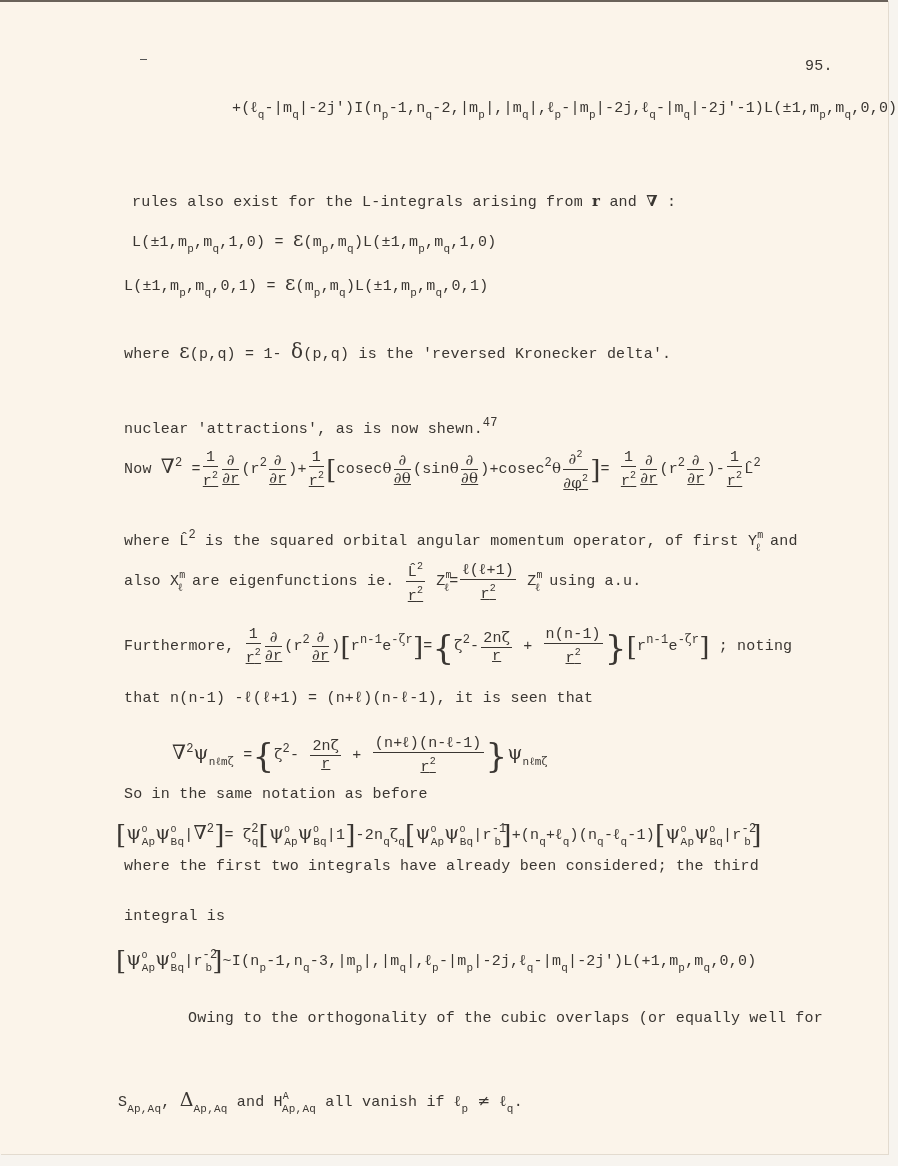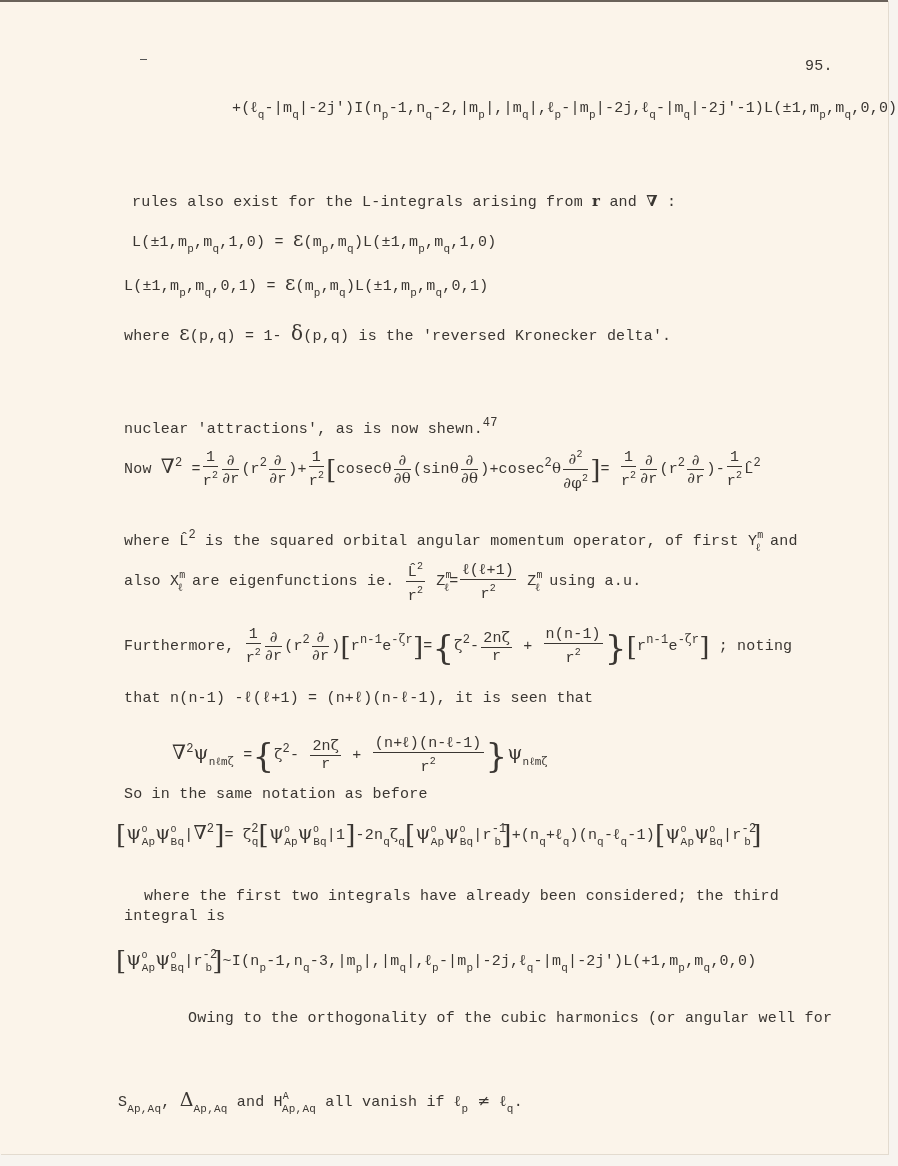--- a/index.html
+++ b/index.html
@@ -44,7 +44,7 @@
 
   <div class="line" style="left:132px; top:228px;">L(±1,m<span class="sub">p</span>,m<span class="sub">q</span>,1,0) = <span class="sym" style="font-size:20px;">ε</span>(m<span class="sub">p</span>,m<span class="sub">q</span>)L(±1,m<span class="sub">p</span>,m<span class="sub">q</span>,1,0)</div>
   <div class="line" style="left:124px; top:272px;">L(±1,m<span class="sub">p</span>,m<span class="sub">q</span>,0,1) = <span class="sym" style="font-size:20px;">ε</span>(m<span class="sub">p</span>,m<span class="sub">q</span>)L(±1,m<span class="sub">p</span>,m<span class="sub">q</span>,0,1)</div>
-  <div class="line" style="left:124px; top:322px;"><span>where </span><span class="sym" style="font-size:20px;">ε</span>(p,q) = 1- <span class="sym" style="font-size:20px;">δ</span>(p,q)<span> is the 'reversed Kronecker delta'.</span></div>
+  <div class="line" style="left:124px; top:340px;"><span>where </span><span class="sym" style="font-size:20px;">ε</span>(p,q) = 1- <span class="sym" style="font-size:20px;">δ</span>(p,q)<span> is the 'reversed Kronecker delta'.</span></div>
 
   <div class="line" style="left:124px; top:412px;"><span>nuclear 'attractions', as is now shewn.</span><span class="sup">47</span></div>
 

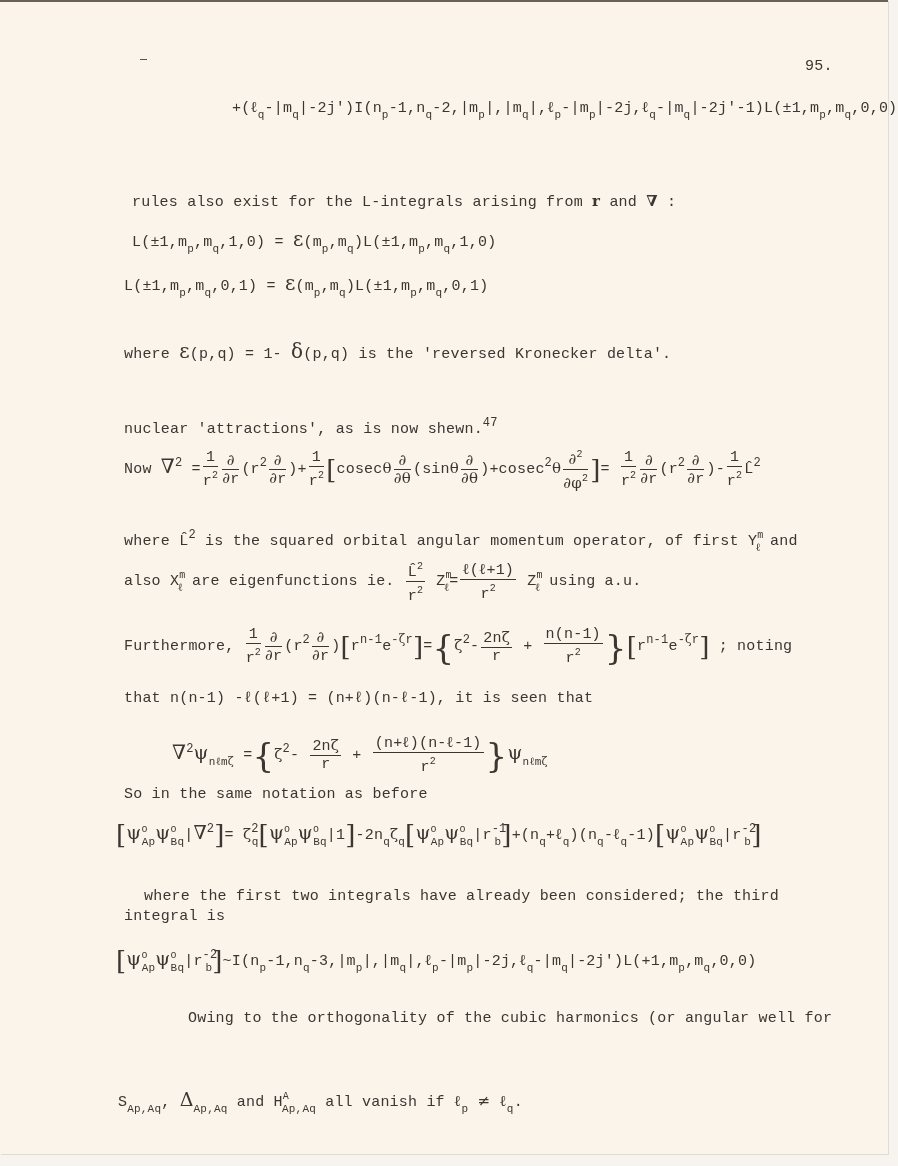--- a/index.html
+++ b/index.html
@@ -25,7 +25,7 @@
     .bold { font-weight: bold; font-family: "DejaVu Serif", serif; }
     .frac { display: inline-block; vertical-align: middle; text-align: center; margin: 0 2px; }
     .frac .num { display: block; border-bottom: 1px solid #3a3632; padding: 0 2px; line-height: 17px; }
-    .frac .den { display: block; line-height: 17px; }
+    .frac .den { display: block; line-height: 17px; text-decoration: underline; }
     .brace { font-family: "DejaVu Serif", serif; font-size: 34px; vertical-align: middle; font-weight: 300; }
     .big { font-family: "DejaVu Serif", serif; font-size: 26px; vertical-align: middle; }
     .dash-mark { position: absolute; left: 140px; top: 57px; width: 7px; height: 1px; background: #555; }

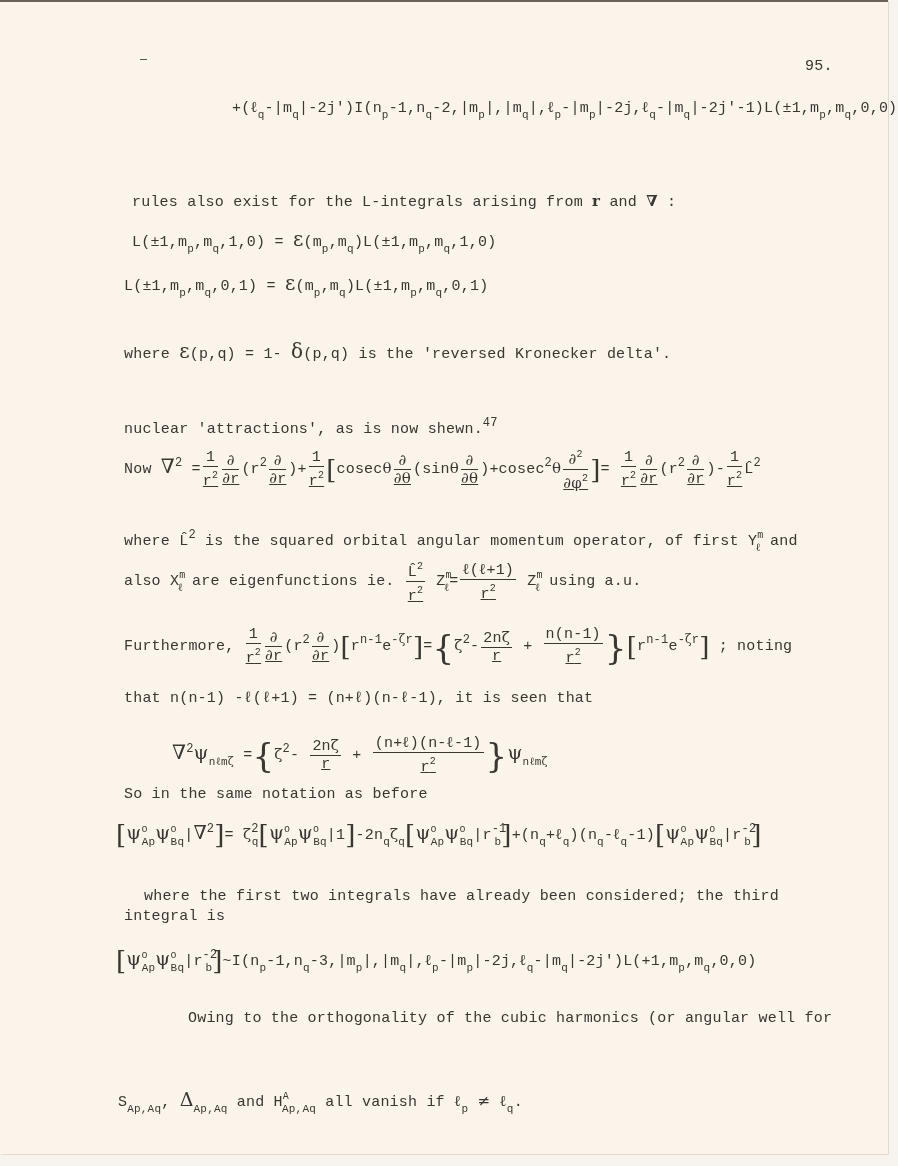--- a/index.html
+++ b/index.html
@@ -62,7 +62,7 @@
 
   <div class="line" style="left:116px; top:818px;"><span class="big">[</span><span class="sym" style="font-size:19px;">ψ</span><span class="sup" style="font-size:10px;">o</span><span class="sub" style="margin-left:-6px;">Ap</span><span class="sym" style="font-size:19px;">ψ</span><span class="sup" style="font-size:10px;">o</span><span class="sub" style="margin-left:-6px;">Bq</span>|<span class="sym" style="font-size:19px;">∇</span><span class="sup">2</span><span class="big">]</span>= <span class="sym">ζ</span><span class="sup">2</span><span class="sub" style="margin-left:-7px;">q</span><span class="big">[</span><span class="sym" style="font-size:19px;">ψ</span><span class="sup" style="font-size:10px;">o</span><span class="sub" style="margin-left:-6px;">Ap</span><span class="sym" style="font-size:19px;">ψ</span><span class="sup" style="font-size:10px;">o</span><span class="sub" style="margin-left:-6px;">Bq</span>|1<span class="big">]</span>-2n<span class="sub">q</span><span class="sym">ζ</span><span class="sub">q</span><span class="big">[</span><span class="sym" style="font-size:19px;">ψ</span><span class="sup" style="font-size:10px;">o</span><span class="sub" style="margin-left:-6px;">Ap</span><span class="sym" style="font-size:19px;">ψ</span><span class="sup" style="font-size:10px;">o</span><span class="sub" style="margin-left:-6px;">Bq</span>|r<span class="sup">-1</span><span class="sub" style="margin-left:-12px;">b</span><span class="big">]</span>+(n<span class="sub">q</span>+<span class="sym">ℓ</span><span class="sub">q</span>)(n<span class="sub">q</span>-<span class="sym">ℓ</span><span class="sub">q</span>-1)<span class="big">[</span><span class="sym" style="font-size:19px;">ψ</span><span class="sup" style="font-size:10px;">o</span><span class="sub" style="margin-left:-6px;">Ap</span><span class="sym" style="font-size:19px;">ψ</span><span class="sup" style="font-size:10px;">o</span><span class="sub" style="margin-left:-6px;">Bq</span>|r<span class="sup">-2</span><span class="sub" style="margin-left:-12px;">b</span><span class="big">]</span></div>
 
-  <div class="line" style="left:124px; top:886px;margin-left:20px;">where the first two integrals have already been considered;  the third</div>
+  <div class="line" style="left:124px; top:856px;">where the first two integrals have already been considered;  the third</div>
   <div class="line" style="left:124px; top:906px;">integral is</div>
 
   <div class="line" style="left:116px; top:944px;"><span class="big">[</span><span class="sym" style="font-size:19px;">ψ</span><span class="sup" style="font-size:10px;">o</span><span class="sub" style="margin-left:-6px;">Ap</span><span class="sym" style="font-size:19px;">ψ</span><span class="sup" style="font-size:10px;">o</span><span class="sub" style="margin-left:-6px;">Bq</span>|r<span class="sup">-2</span><span class="sub" style="margin-left:-12px;">b</span><span class="big">]</span>~I(n<span class="sub">p</span>-1,n<span class="sub">q</span>-3,|m<span class="sub">p</span>|,|m<span class="sub">q</span>|,<span class="sym">ℓ</span><span class="sub">p</span>-|m<span class="sub">p</span>|-2j,<span class="sym">ℓ</span><span class="sub">q</span>-|m<span class="sub">q</span>|-2j')L(+1,m<span class="sub">p</span>,m<span class="sub">q</span>,0,0)</div>

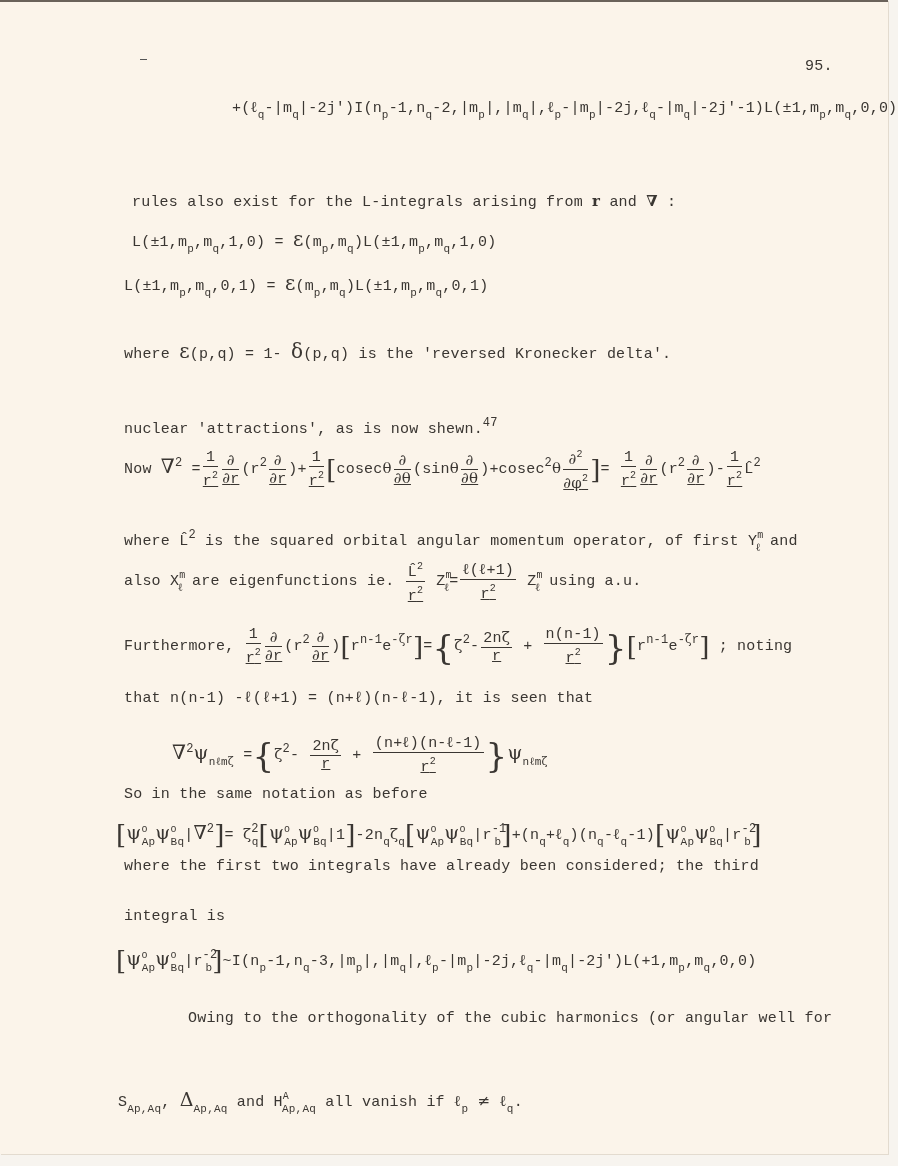--- a/index.html
+++ b/index.html
@@ -67,7 +67,7 @@
 
   <div class="line" style="left:116px; top:944px;"><span class="big">[</span><span class="sym" style="font-size:19px;">ψ</span><span class="sup" style="font-size:10px;">o</span><span class="sub" style="margin-left:-6px;">Ap</span><span class="sym" style="font-size:19px;">ψ</span><span class="sup" style="font-size:10px;">o</span><span class="sub" style="margin-left:-6px;">Bq</span>|r<span class="sup">-2</span><span class="sub" style="margin-left:-12px;">b</span><span class="big">]</span>~I(n<span class="sub">p</span>-1,n<span class="sub">q</span>-3,|m<span class="sub">p</span>|,|m<span class="sub">q</span>|,<span class="sym">ℓ</span><span class="sub">p</span>-|m<span class="sub">p</span>|-2j,<span class="sym">ℓ</span><span class="sub">q</span>-|m<span class="sub">q</span>|-2j')L(+1,m<span class="sub">p</span>,m<span class="sub">q</span>,0,0)</div>
 
-  <div class="line" style="left:188px; top:1008px;">Owing to the orthogonality of the cubic harmonics (or angular well for</div>
+  <div class="line" style="left:188px; top:1008px;">Owing to the orthogonality of the cubic overlaps (or equally well for</div>
   <div class="line" style="left:118px; top:1086px;">S<span class="sub">Ap,Aq</span>, <span class="sym" style="font-size:19px;">Δ</span><span class="sub">Ap,Aq</span><span> and </span>H<span class="sup" style="font-size:10px;">A</span><span class="sub" style="margin-left:-7px;">Ap,Aq</span><span> all vanish if </span><span class="sym">ℓ</span><span class="sub">p</span> <span class="sym">≠</span> <span class="sym">ℓ</span><span class="sub">q</span>.</div>
 </div>
 

